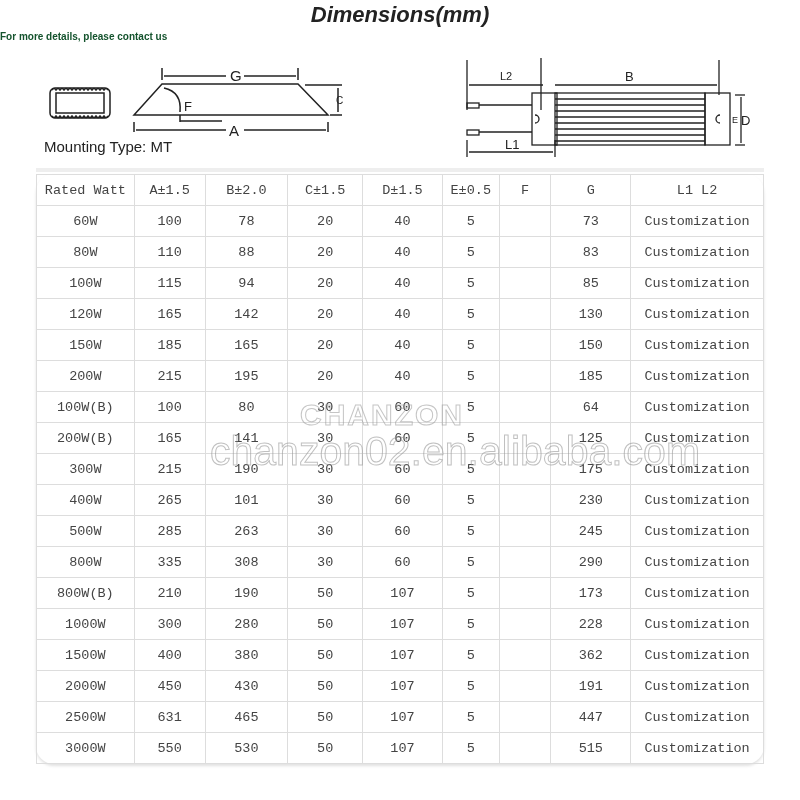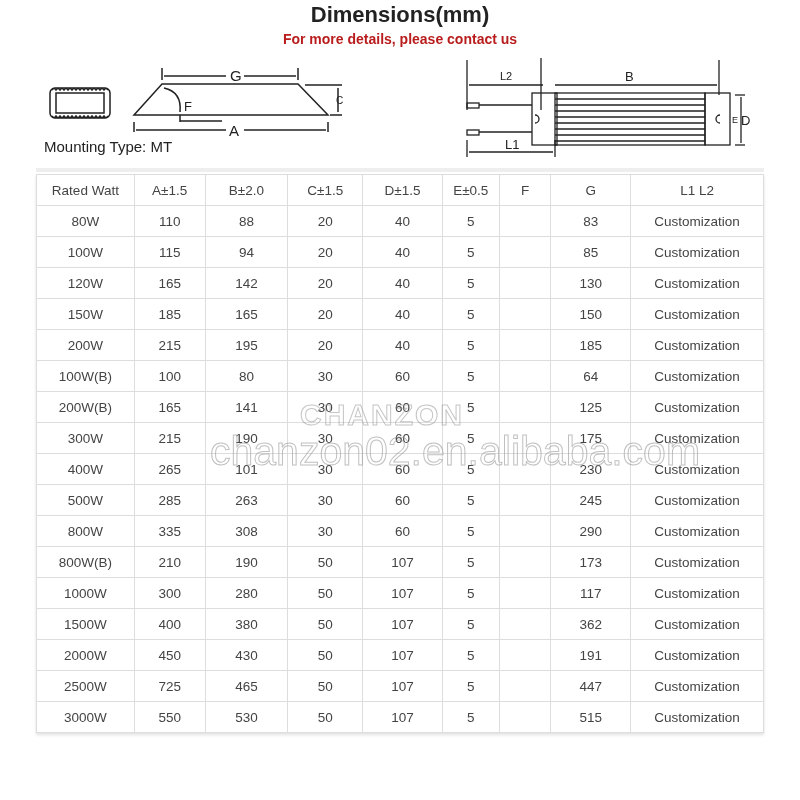--- a/index.html
+++ b/index.html
@@ -4,7 +4,7 @@
 <style>
   html, body { margin:0; padding:0; background:#fff; }
   body { width:800px; height:800px; position:relative; overflow:hidden; font-family:"Liberation Sans", sans-serif; color:#333; }
-  .title { position:absolute; top:2px; left:0; width:800px; text-align:center; font-size:22px; font-weight:bold; color:#222; }
+  .title { position:absolute; top:2px; left:0; width:800px; text-align:center; font-size:22px; font-weight:bold; color:#222;font-style:italic; }
   .subtitle { position:absolute; top:31px; left:0; width:800px; text-align:center; font-size:14px; font-weight:bold; color:#b91c1c; }
   .diagram-left { position:absolute; top:60px; left:30px; width:330px; height:110px; }
   .diagram-right { position:absolute; top:55px; left:455px; width:300px; height:110px; }

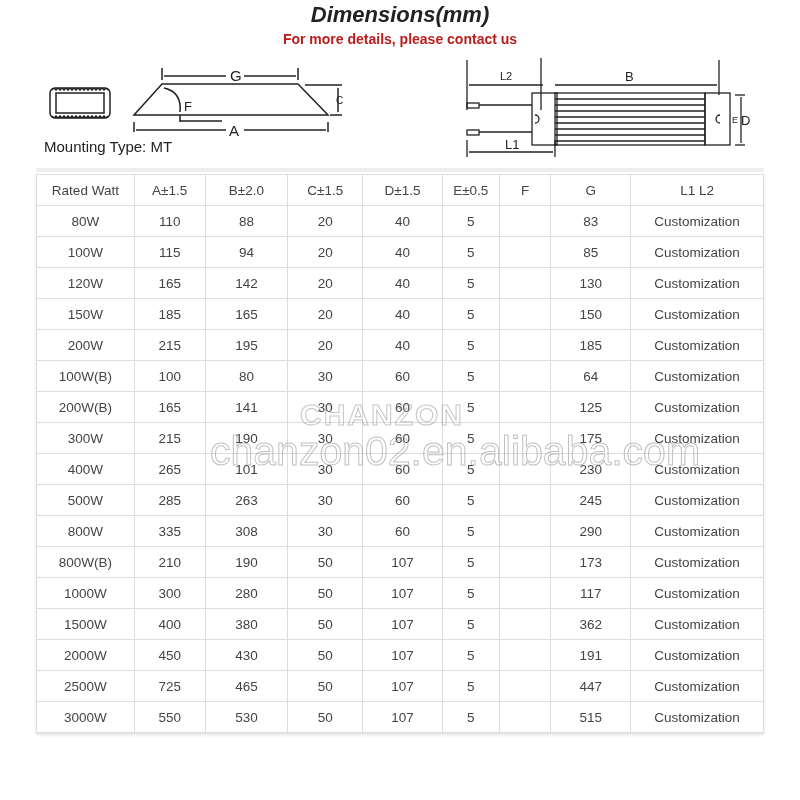--- a/index.html
+++ b/index.html
@@ -5,7 +5,7 @@
   html, body { margin:0; padding:0; background:#fff; }
   body { width:800px; height:800px; position:relative; overflow:hidden; font-family:"Liberation Sans", sans-serif; color:#333; }
   .title { position:absolute; top:2px; left:0; width:800px; text-align:center; font-size:22px; font-weight:bold; color:#222;font-style:italic; }
-  .subtitle { position:absolute; top:31px; left:0; width:800px; text-align:center; font-size:14px; font-weight:bold; color:#b91c1c; }
+  .subtitle { position:absolute; top:31px; left:0; width:800px; font-size:10px; font-weight:bold; color:#14532d; }
   .diagram-left { position:absolute; top:60px; left:30px; width:330px; height:110px; }
   .diagram-right { position:absolute; top:55px; left:455px; width:300px; height:110px; }
   .mount-label { position:absolute; top:138px; left:44px; font-size:15px; color:#222; }

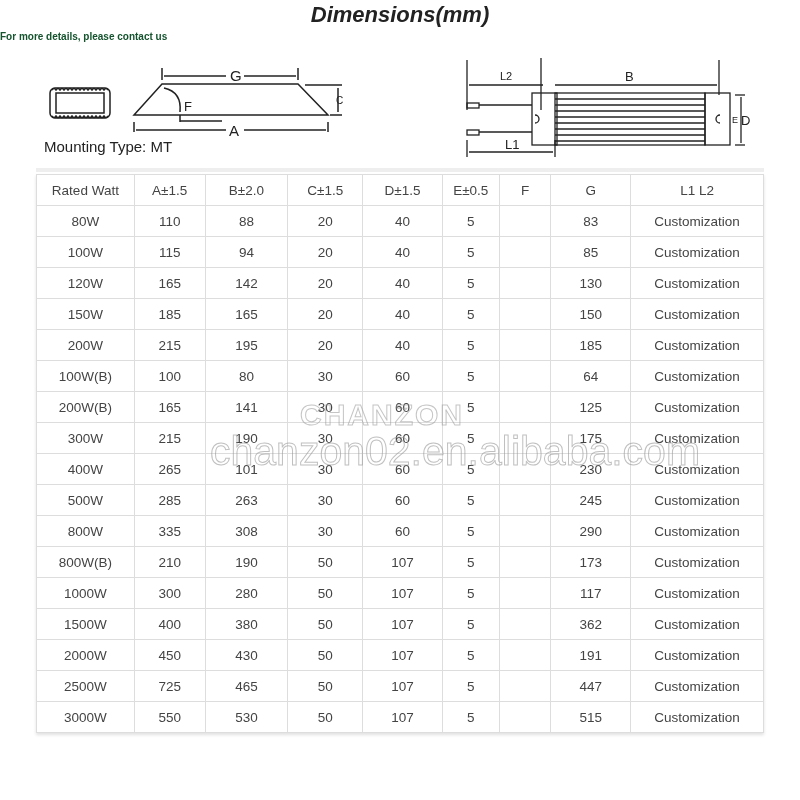--- a/index.html
+++ b/index.html
@@ -10,7 +10,7 @@
   .diagram-right { position:absolute; top:55px; left:455px; width:300px; height:110px; }
   .mount-label { position:absolute; top:138px; left:44px; font-size:15px; color:#222; }
   .sep { position:absolute; top:168px; left:36px; width:728px; height:4px; background:#eee; }
-  table { position:absolute; top:174px; left:36px; width:728px; border-collapse:collapse; font-family:Liberation Sans, sans-serif; font-size:13.5px; color:#444; box-shadow:0 2px 3px rgba(0,0,0,0.12); }
+  table { position:absolute; top:174px; left:36px; width:728px; border-collapse:collapse; font-family:Liberation Mono, monospace; font-size:13.5px; color:#444; box-shadow:0 2px 3px rgba(0,0,0,0.12);border-radius:18px; }
   th, td { border:1px solid #ddd; text-align:center; height:30px; padding:0; font-weight:normal; }
   .watermark1 { position:absolute; top:398px; left:300px; font-size:30px; font-weight:bold; color:rgba(255,255,255,0.0); -webkit-text-stroke:1px rgba(150,150,150,0.55); letter-spacing:2px; }
   .watermark2 { position:absolute; top:428px; left:210px; font-size:41px; color:rgba(255,255,255,0); -webkit-text-stroke:1px rgba(150,150,150,0.6); }

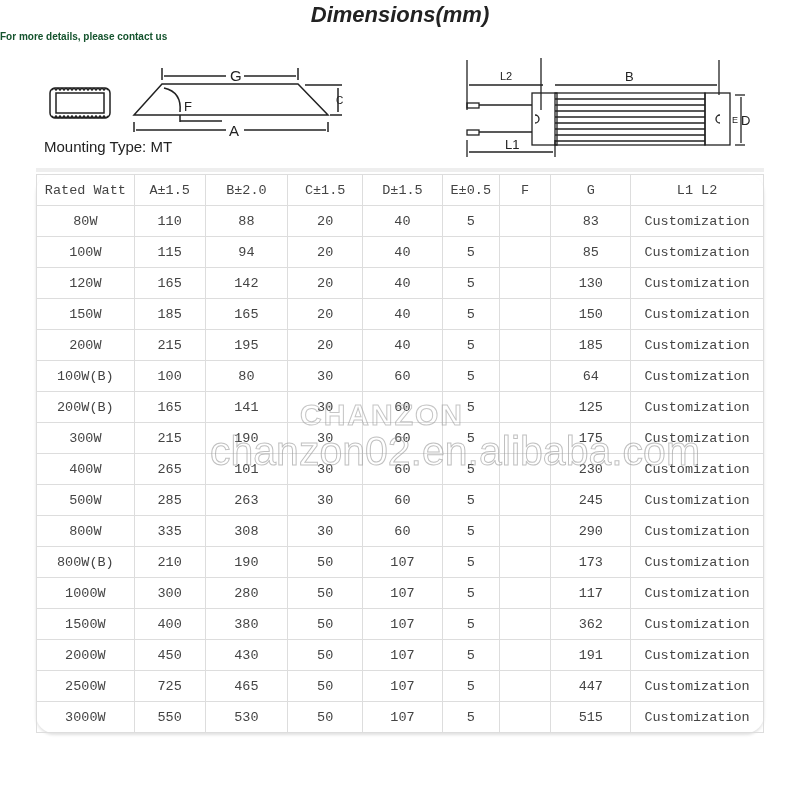--- a/index.html
+++ b/index.html
@@ -109,6 +109,17 @@
   </thead>
   <tbody id="tbody">
       <tr>
+        <td>60W</td>
+        <td>100</td>
+        <td>78</td>
+        <td>20</td>
+        <td>40</td>
+        <td>5</td>
+        <td></td>
+        <td>73</td>
+        <td>Customization</td>
+      </tr>
+      <tr>
         <td>80W</td>
         <td>110</td>
         <td>88</td>

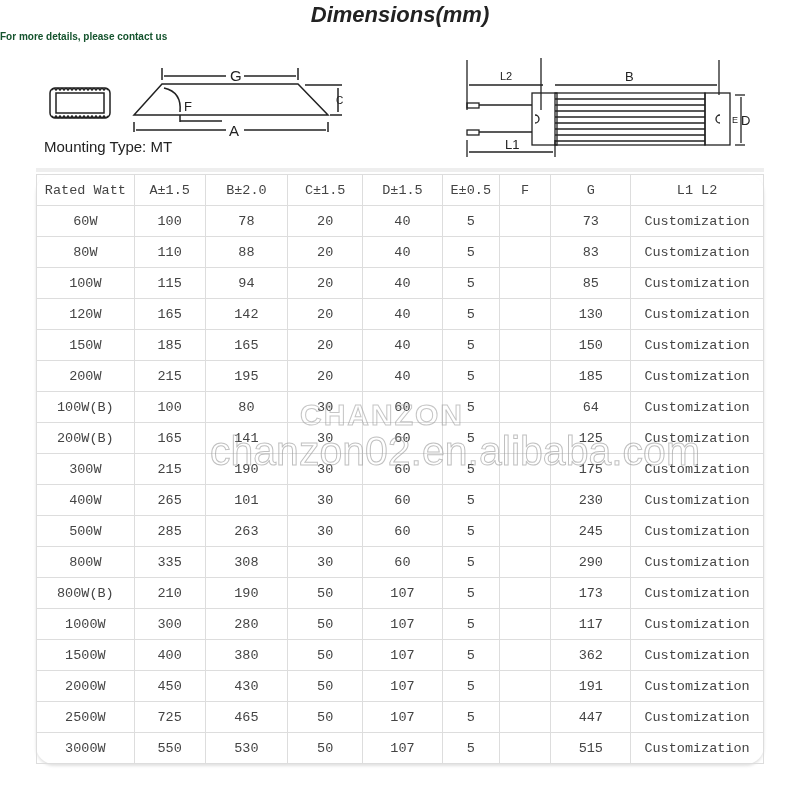--- a/index.html
+++ b/index.html
@@ -259,7 +259,7 @@
         <td>107</td>
         <td>5</td>
         <td></td>
-        <td>117</td>
+        <td>228</td>
         <td>Customization</td>
       </tr>
       <tr>

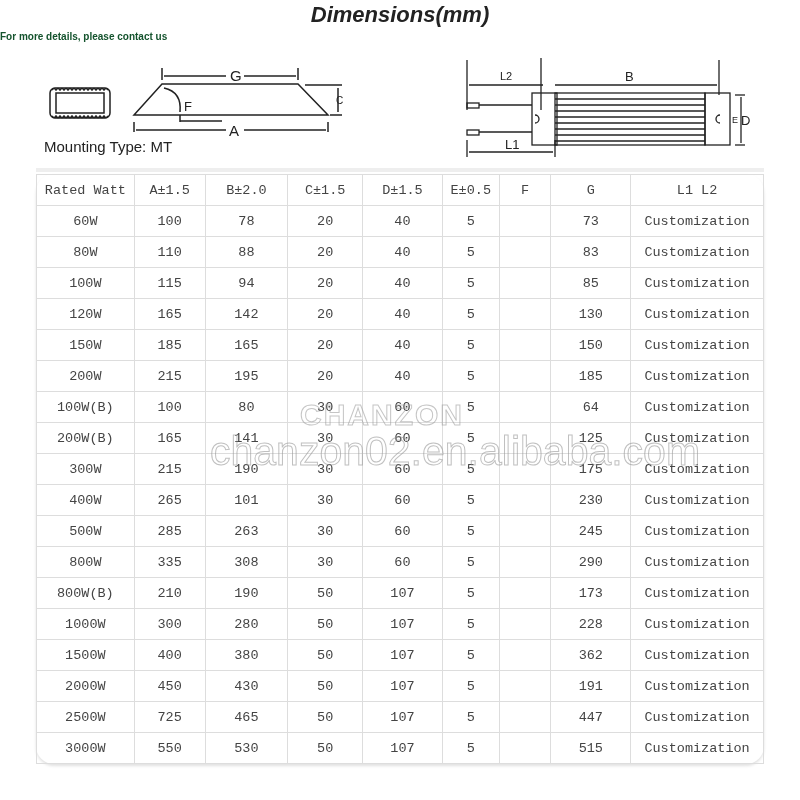--- a/index.html
+++ b/index.html
@@ -286,7 +286,7 @@
       </tr>
       <tr>
         <td>2500W</td>
-        <td>725</td>
+        <td>631</td>
         <td>465</td>
         <td>50</td>
         <td>107</td>

